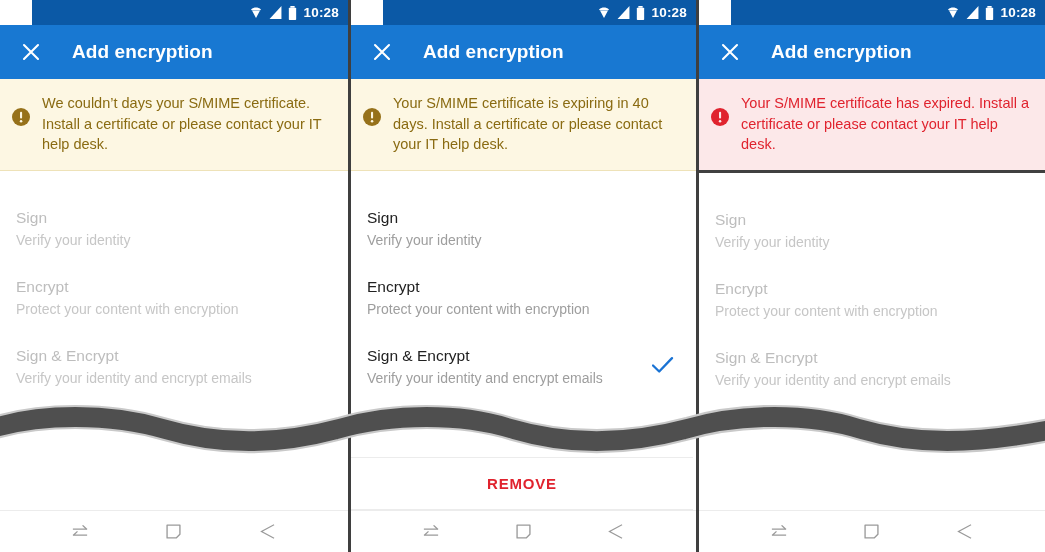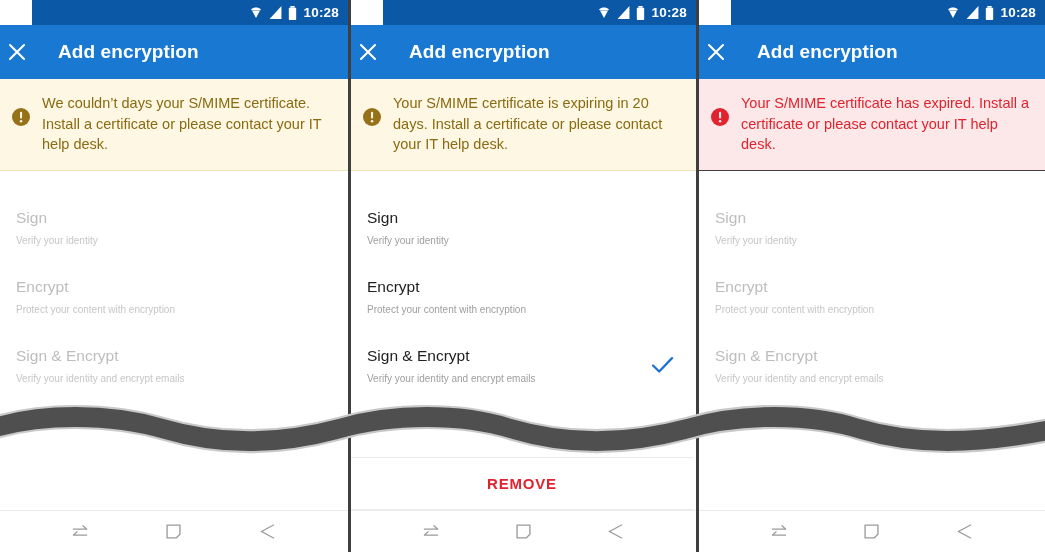--- a/index.html
+++ b/index.html
@@ -53,6 +53,7 @@
     background:#1878d2;
     display:flex;
     align-items:center;
+    padding-left:14px;
   }
   .close-btn {
     width:34px; height:34px;

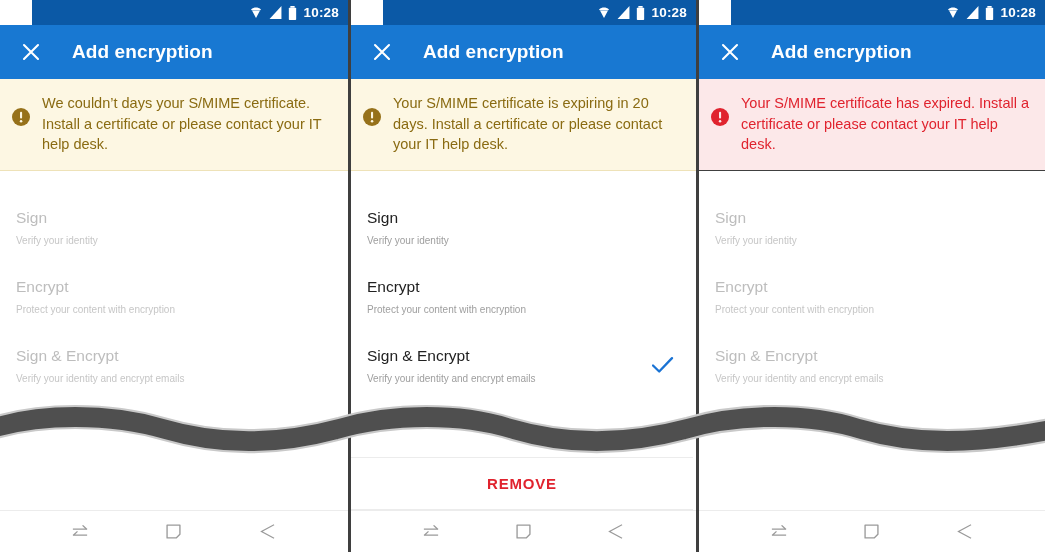--- a/index.html
+++ b/index.html
@@ -257,7 +257,7 @@
             <rect x="8" y="3.8" width="2.1" height="6.6" rx="1" fill="#fdf7e3"></rect>
             <circle cx="9.05" cy="13.2" r="1.25" fill="#fdf7e3"></circle>
           </svg></span>
-        <div class="banner-text">Your S/MIME certificate is expiring in 20 days. Install a certificate or please contact your IT help desk.</div>
+        <div class="banner-text">Your S/MIME certificate is expiring in 40 days. Install a certificate or please contact your IT help desk.</div>
       </div>
       <div class="options">
         <div class="option enabled">

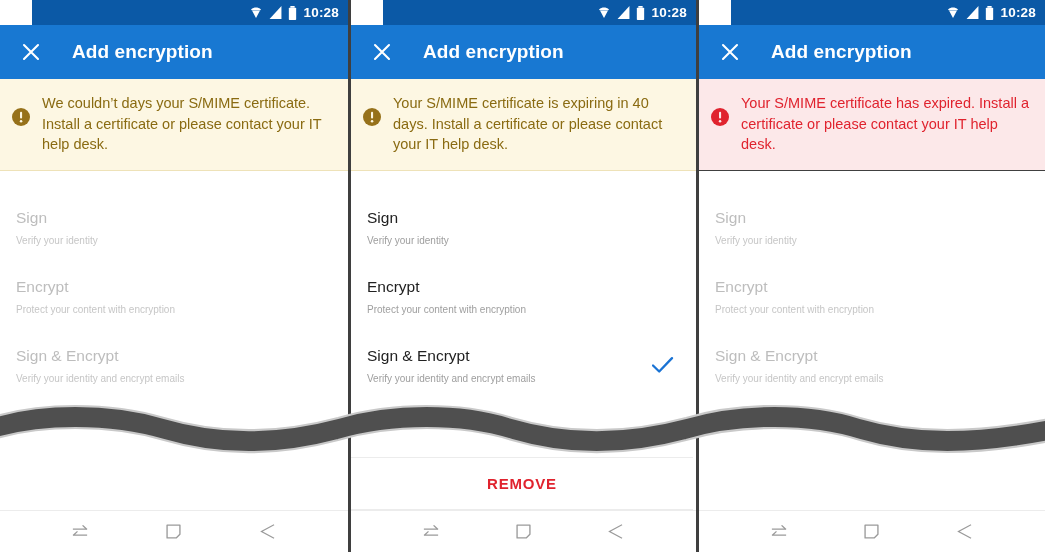--- a/index.html
+++ b/index.html
@@ -77,7 +77,7 @@
     min-height:76px;
   }
   .banner.warn   { background:#fdf7e3; border-bottom:1px solid #eee2b8; }
-  .banner.danger { background:#fce8e9; border-bottom:1px solid #404040; }
+  .banner.danger { background:#fce8e9; border-bottom:3px solid #404040; }
   .banner-icon { flex:0 0 auto; margin-top:15px; margin-right:12px; }
   .banner-text {
     font-size:14.5px;

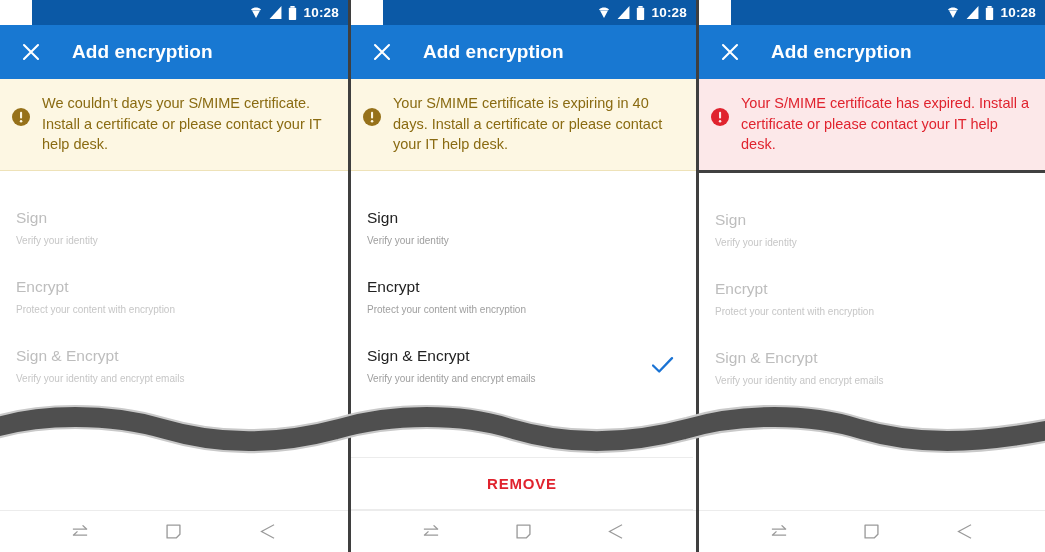--- a/index.html
+++ b/index.html
@@ -99,7 +99,7 @@
     margin-bottom:3px;
   }
   .option-sub {
-    font-size:10px;
+    font-size:14px;
     line-height:19px;
     color:#9e9e9e;
   }

